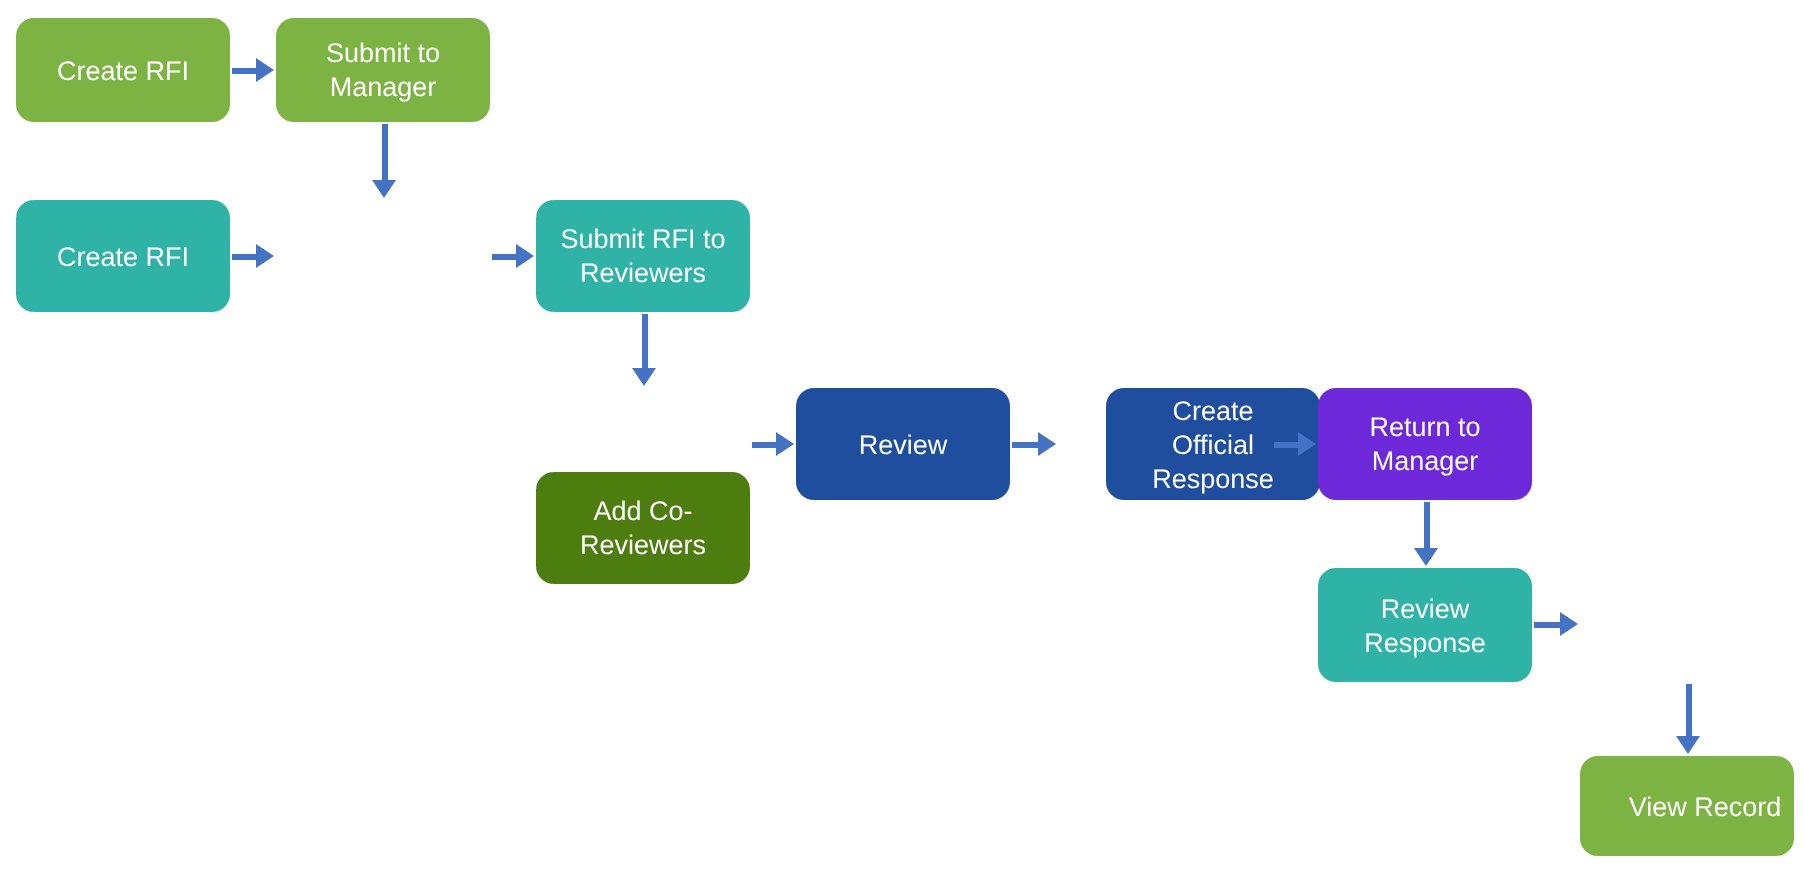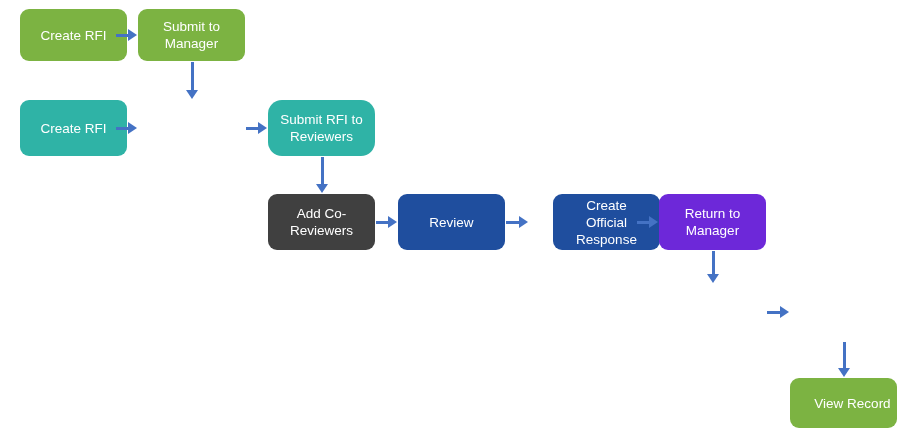--- a/index.html
+++ b/index.html
@@ -33,7 +33,7 @@
   .node.narrow { padding: 2px 17px; }
 
   
-  .c0 { left: 20px; }
+  .c0 { left: 8px; }
   .c1 { left: 138px; justify-content: center; }
   .c2 { left: 268px; }
   .c3 { left: 398px; }

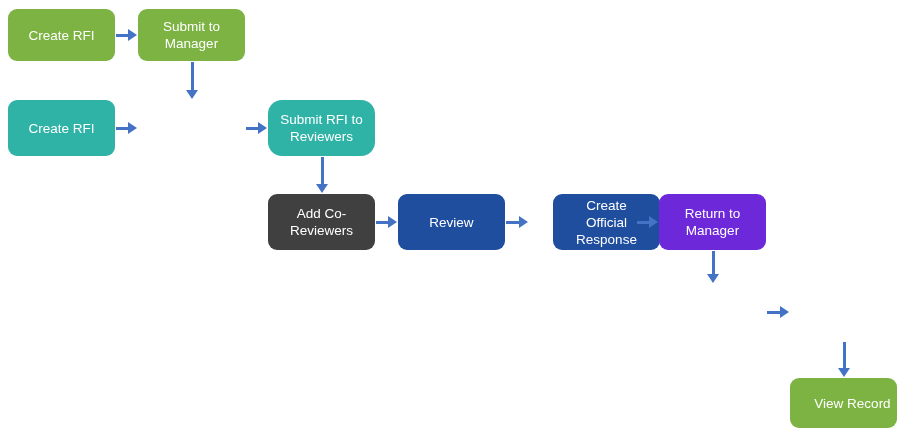--- a/index.html
+++ b/index.html
@@ -91,7 +91,7 @@
   <div class="node c0 r1" style="background-color: rgb(47, 179, 166);">
     <span>Create RFI</span>
   </div>
-  <div class="node c2 r1" style="background-color: rgb(47, 179, 166); border-radius: 14px;">
+  <div class="node c2 r1" style="background-color: rgb(47, 179, 166);">
     <span>Submit RFI to Reviewers</span>
   </div>
   <div class="node c2 r2" style="background-color: #404040;">

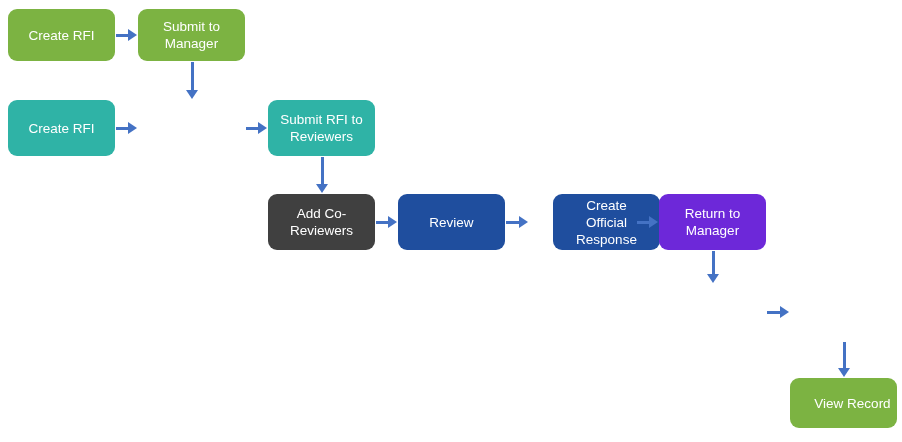--- a/index.html
+++ b/index.html
@@ -94,7 +94,7 @@
   <div class="node c2 r1" style="background-color: rgb(47, 179, 166);">
     <span>Submit RFI to Reviewers</span>
   </div>
-  <div class="node c2 r2" style="background-color: #404040;">
+  <div class="node c2 r2" style="background-color: #4d7c0f; margin-top: 42px;">
     <span>Add Co-Reviewers</span>
   </div>
   <div class="node c3 r2" style="background-color: rgb(31, 78, 158);">

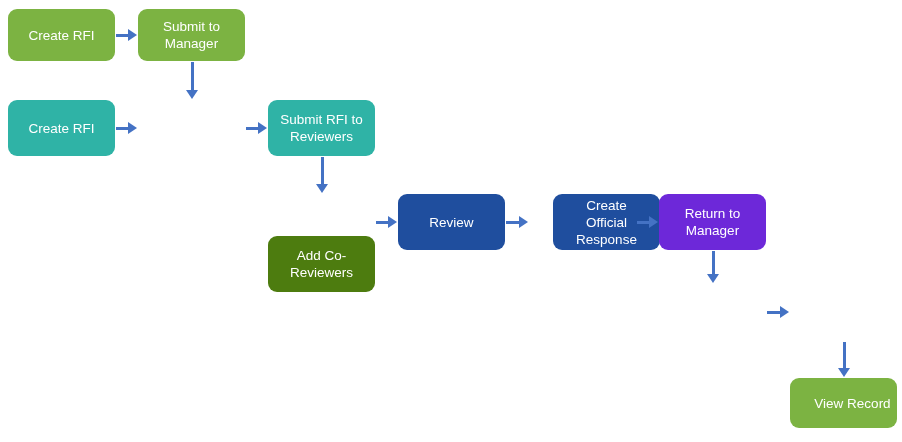--- a/index.html
+++ b/index.html
@@ -106,6 +106,9 @@
   <div class="node c5 r2" style="background-color: #6d28d9;">
     <span>Return to Manager</span>
   </div>
+  <div class="node c5 r3" style="background-color: rgb(47, 179, 166);">
+    <span>Review Response</span>
+  </div>
   <div class="node c6 r4" style="background-color: rgb(124, 179, 66); padding-left: 24px;">
     <span>View Record</span>
   </div>

